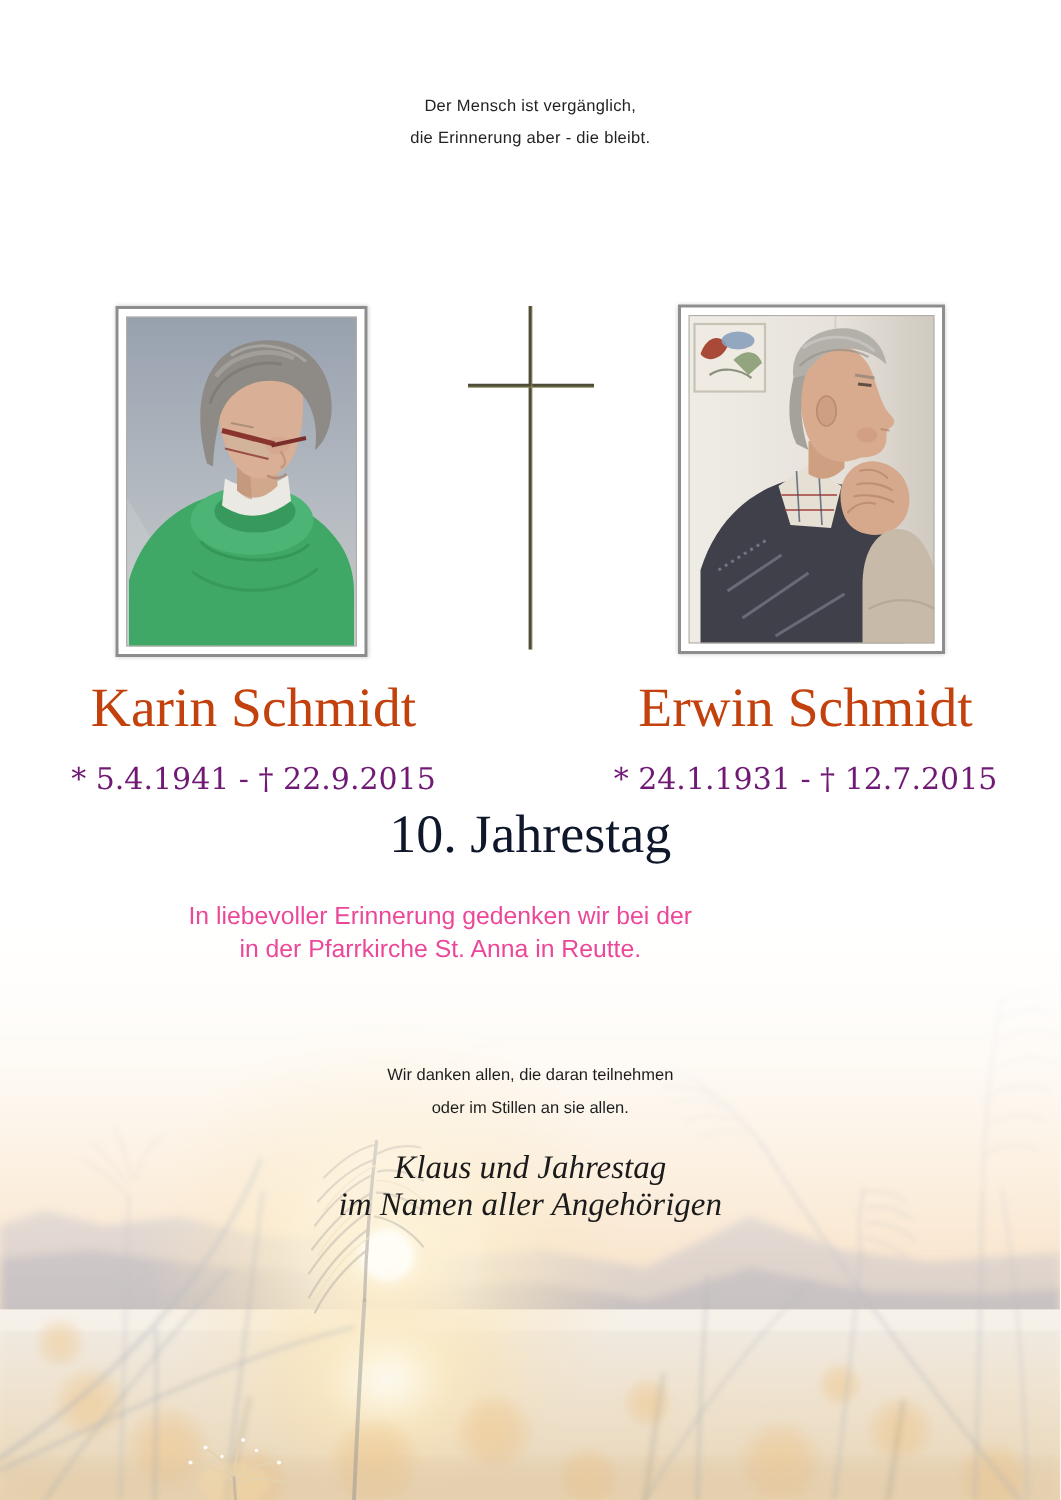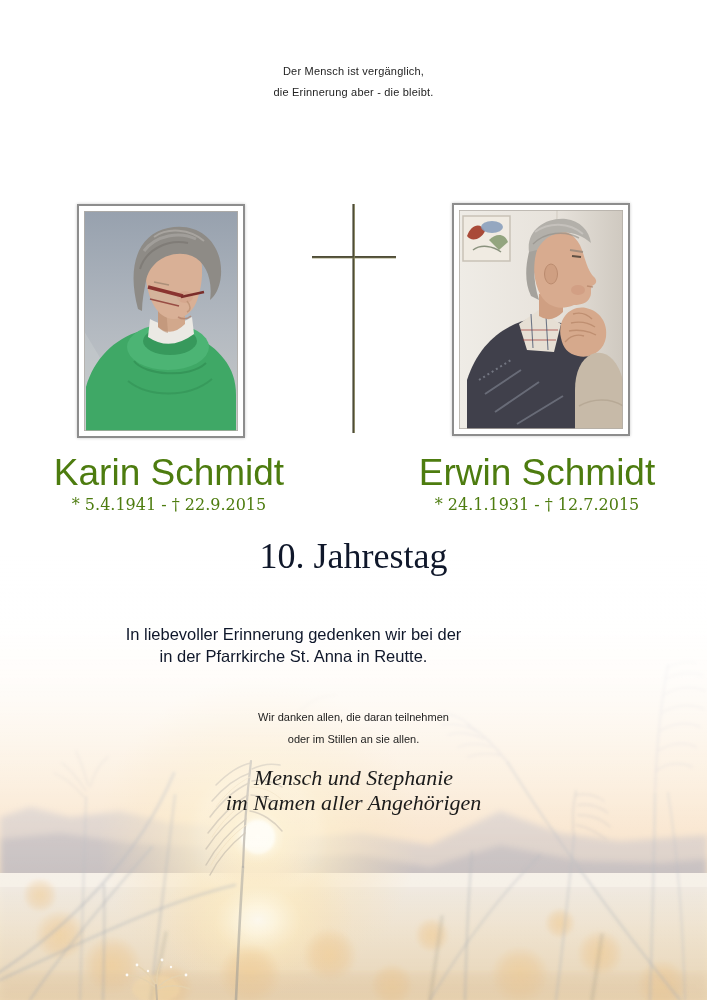--- a/index.html
+++ b/index.html
@@ -30,8 +30,8 @@
   .person-karin { left:19px; }
   .person-erwin { left:387px; }
   .person .name {
-    font-family:Liberation Sans, sans-serif;
-    font-size:37px; line-height:40px; color:#4d7c0f; white-space:nowrap;
+    font-family:Liberation Serif, serif;
+    font-size:37px; line-height:40px; color:#c2410c; white-space:nowrap;
   }
   .person .dates {
     margin-top:2px; font-family:"DejaVu Serif","Liberation Serif",serif;

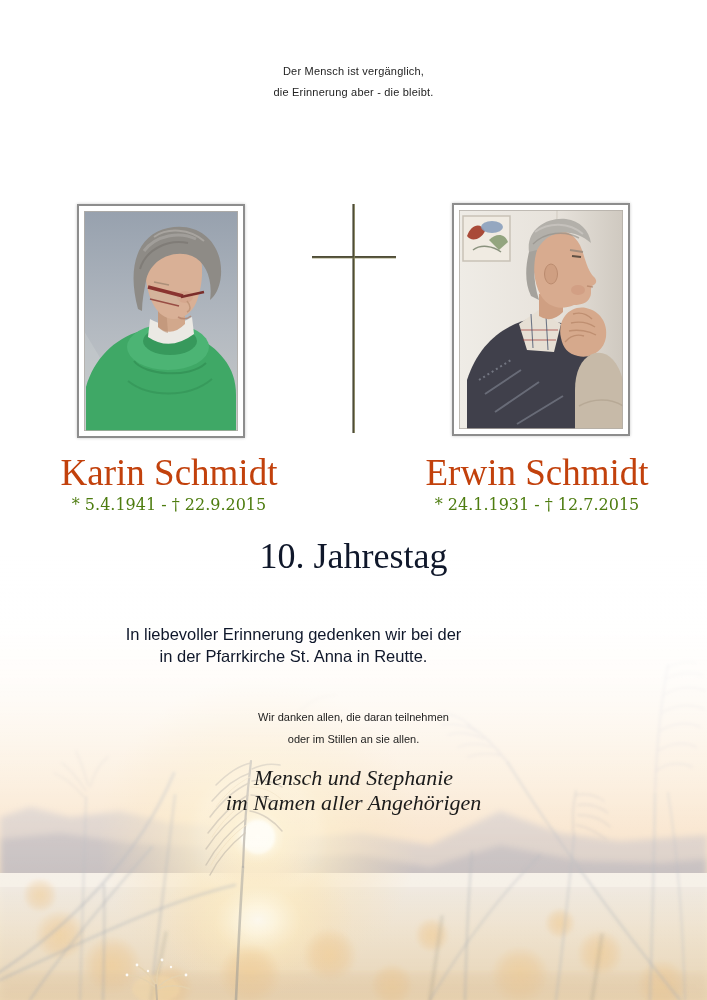--- a/index.html
+++ b/index.html
@@ -34,8 +34,8 @@
     font-size:37px; line-height:40px; color:#c2410c; white-space:nowrap;
   }
   .person .dates {
-    margin-top:2px; font-family:"DejaVu Serif","Liberation Serif",serif;
-    font-size:16px; line-height:20px; color:#4d7c0f;
+    margin-top:16px; font-family:"DejaVu Serif","Liberation Serif",serif;
+    font-size:20px; line-height:20px; color:#701a75;
   }
 
   .anniversary {

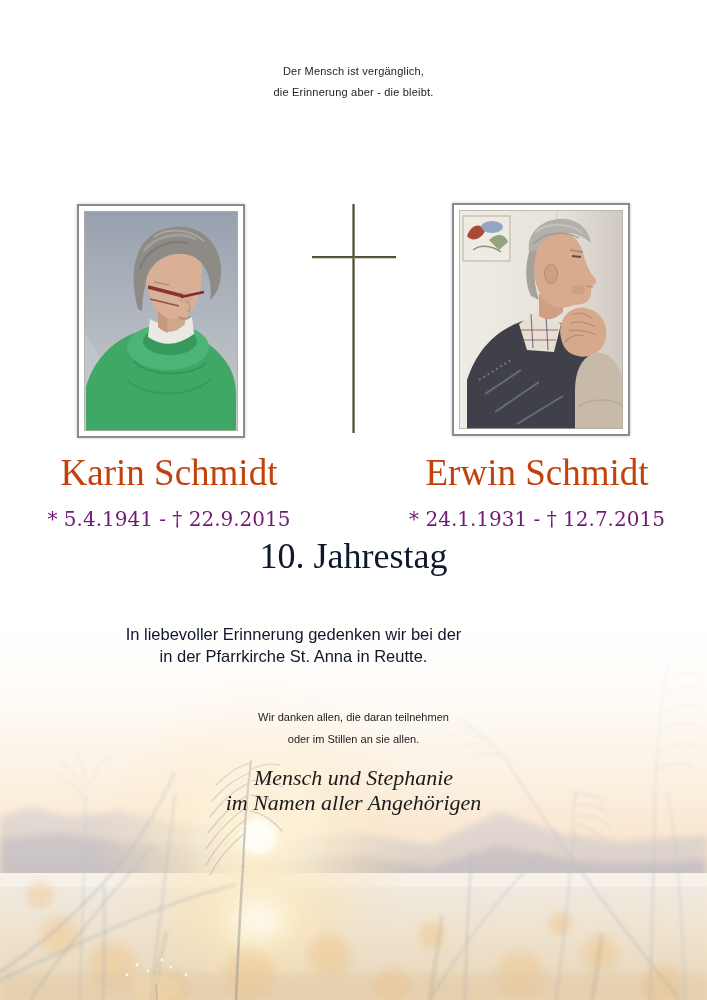--- a/index.html
+++ b/index.html
@@ -45,7 +45,7 @@
   }
 
   
-  .announcement { top:624px; left:0; width:587px; font-size:16.5px; line-height:21.5px; color:#0f172a; z-index:5; }
+  .announcement { top:601px; left:0; width:587px; font-size:16.5px; line-height:21.5px; color:#ec4899; z-index:5; }
   .thanks       { top:707px; left:0; width:707px; font-size:11px; line-height:21.5px; color:#1d1d1d; z-index:5; }
   .signature {
     top:765px; left:0; width:707px; z-index:5;

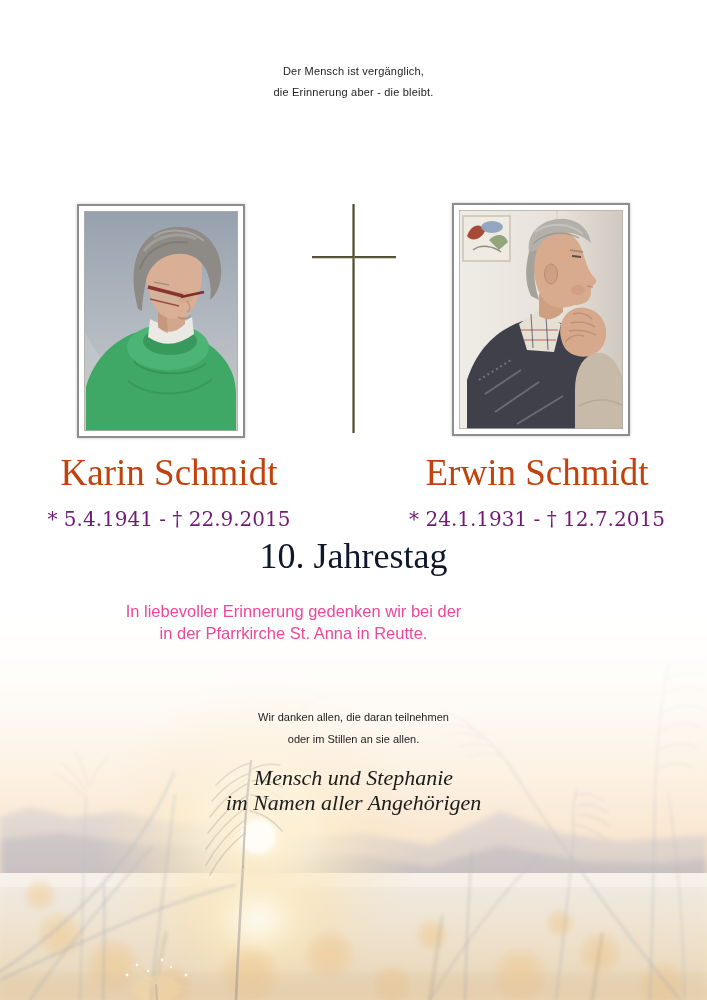--- a/index.html
+++ b/index.html
@@ -379,7 +379,7 @@
   </div>
 
   <div class="abs signature center">
-    <div>Mensch und Stephanie</div>
+    <div>Klaus und Jahrestag</div>
     <div>im Namen aller Angehörigen</div>
   </div>
 

